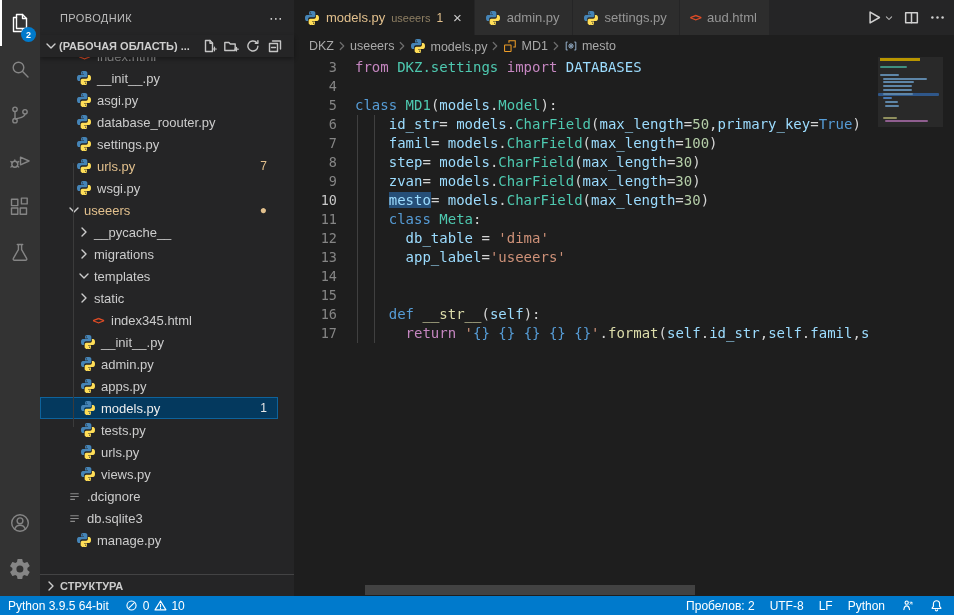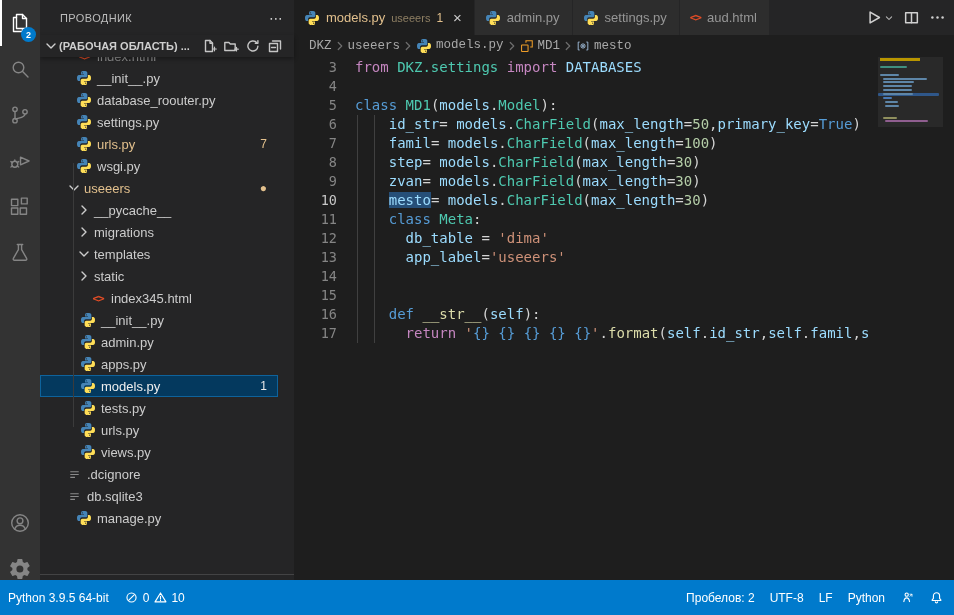--- a/index.html
+++ b/index.html
@@ -53,7 +53,7 @@
   #editor-actions .ic{width:22px;height:22px;cursor:pointer;}
   #editor-actions .ic.narrow{width:14px;margin-left:-6px;color:#bbbbbb;}
   #breadcrumbs{height:22px;display:flex;align-items:center;font-size:12.5px;color:#a9a9a9;padding-left:15px;background:#1e1e1e;}
-  .bc-item{display:flex;align-items:flex-start;gap:4px;cursor:pointer;font-family:Liberation Mono, monospace;}
+  .bc-item{display:flex;align-items:flex-end;gap:4px;cursor:pointer;}
   .bc-sep{width:14px;height:14px;color:#6e6e6e;margin:0 1px;}
   #code{position:absolute;top:58px;left:0;right:76px;font-family:"DejaVu Sans Mono","Liberation Mono",monospace;
         font-size:14px;line-height:19px;white-space:pre;overflow:hidden;}

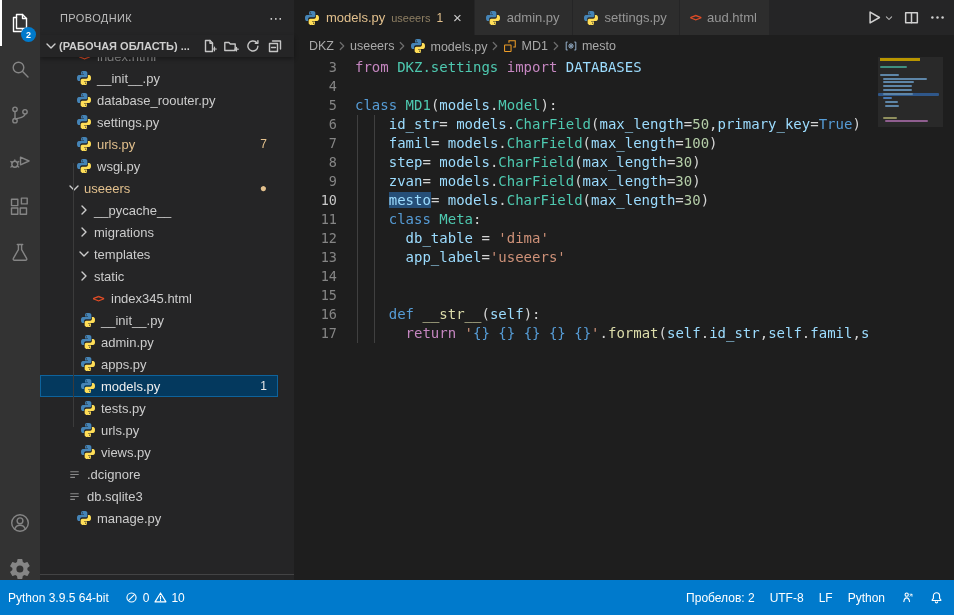--- a/index.html
+++ b/index.html
@@ -246,6 +246,15 @@
             <path fill="#ffde57" d="M8.1 15c3.1 0 2.9-1.35 2.9-1.35V11.6H8v-.65h4.8S15 11.2 15 8c0-3.2-1.95-3.1-1.95-3.1H11.9v1.75s.1 2.05-2 2.05H6.6s-1.95-.05-1.95 1.9v2.45S4.35 15 8.1 15zm1.65-1.15a.62.62 0 110-1.24.62.62 0 010 1.24z"></path>
           </svg>
         </span>
+        <span>asgi.py</span>
+      </div>
+      <div class="row i2">
+        <span class="ic ticon">
+          <svg viewBox="0 0 16 16" width="16" height="16">
+            <path fill="#4584b6" d="M7.9 1C4.8 1 5 2.35 5 2.35V4.4h3v.65H3.2S1 4.8 1 8c0 3.2 1.95 3.1 1.95 3.1H4.1V9.35S4 7.3 6.1 7.3h3.3s1.95.05 1.95-1.9V2.95S11.65 1 7.9 1zM6.25 2.15a.62.62 0 110 1.24.62.62 0 010-1.24z"></path>
+            <path fill="#ffde57" d="M8.1 15c3.1 0 2.9-1.35 2.9-1.35V11.6H8v-.65h4.8S15 11.2 15 8c0-3.2-1.95-3.1-1.95-3.1H11.9v1.75s.1 2.05-2 2.05H6.6s-1.95-.05-1.95 1.9v2.45S4.35 15 8.1 15zm1.65-1.15a.62.62 0 110-1.24.62.62 0 010 1.24z"></path>
+          </svg>
+        </span>
         <span>database_roouter.py</span>
       </div>
       <div class="row i2">

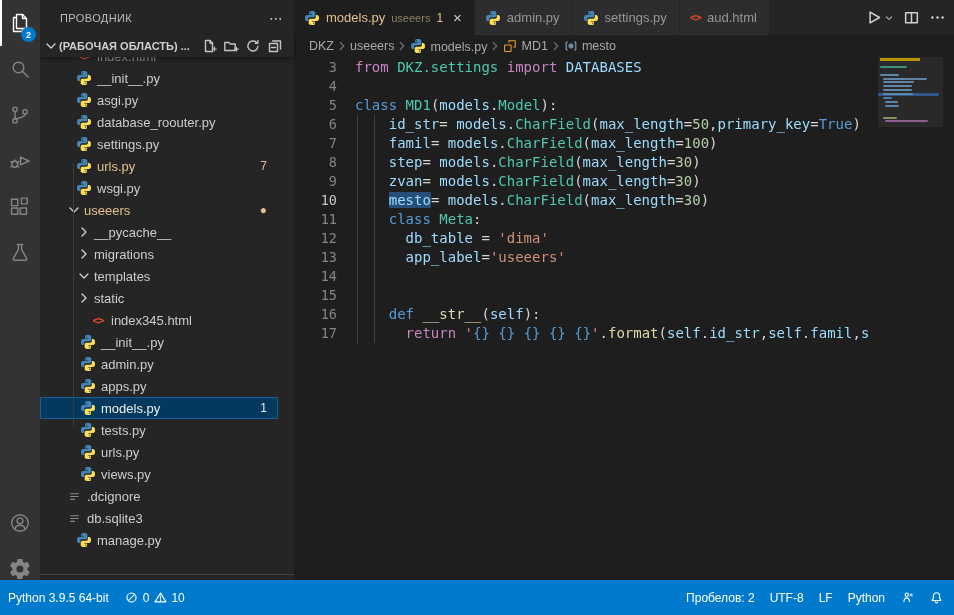--- a/index.html
+++ b/index.html
@@ -72,7 +72,7 @@
   #hscroll{position:absolute;left:71px;bottom:1px;width:330px;height:10px;background:rgba(121,121,121,.4);}
 
   
-  #statusbar{position:absolute;left:0;bottom:0;width:954px;height:35px;background:#007acc;color:#ffffff;
+  #statusbar{position:absolute;left:0;bottom:0;width:954px;height:19px;background:#007acc;color:#ffffff;
              display:flex;align-items:center;font-size:12px;z-index:6;}
   .sb-left{display:flex;gap:16px;padding-left:8px;align-items:center;}
   .sb-right{margin-left:auto;display:flex;gap:15px;padding-right:11px;align-items:center;}

